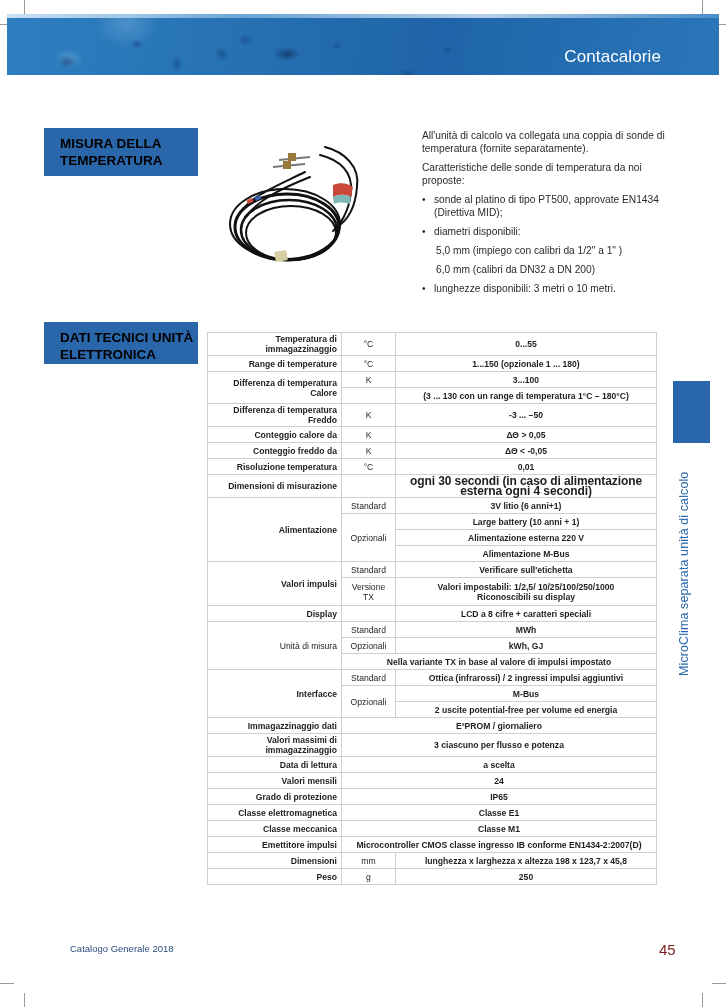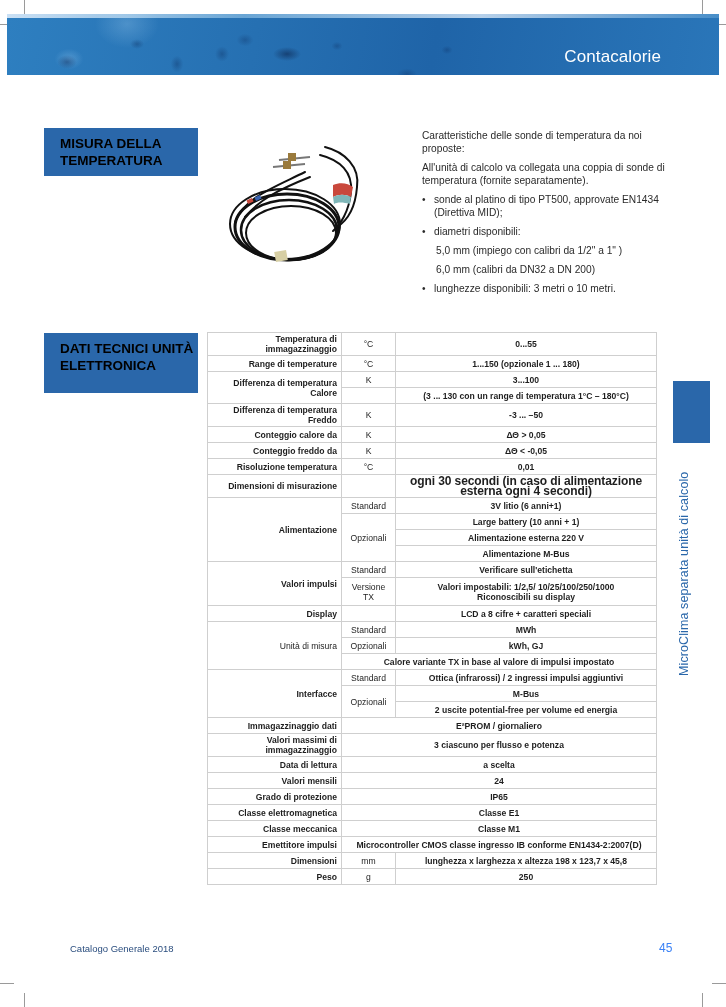--- a/index.html
+++ b/index.html
@@ -125,8 +125,8 @@
 </svg>
 
 <div class="desc">
+  <p>All'unità di calcolo va collegata una coppia di sonde di temperatura (fornite separatamente).</p>
   <p>Caratteristiche delle sonde di temperatura da noi proposte:</p>
-  <p>All'unità di calcolo va collegata una coppia di sonde di temperatura (fornite separatamente).</p>
   <ul>
     <li>
       <span class="bullet">•</span>

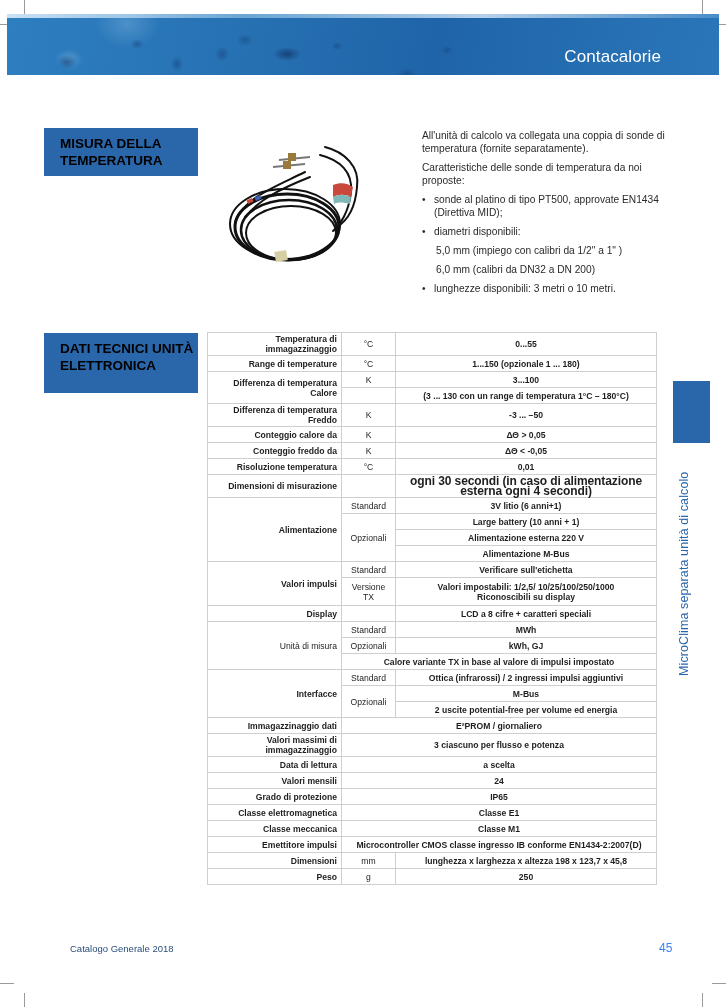--- a/index.html
+++ b/index.html
@@ -147,7 +147,7 @@
   </ul>
 </div>
 
-<div class="section-box" style="top:333px;height:60px;">
+<div class="section-box" style="top:322px;height:42px;">
   <div>DATI TECNICI UNITÀ</div>
   <div>ELETTRONICA</div>
 </div>

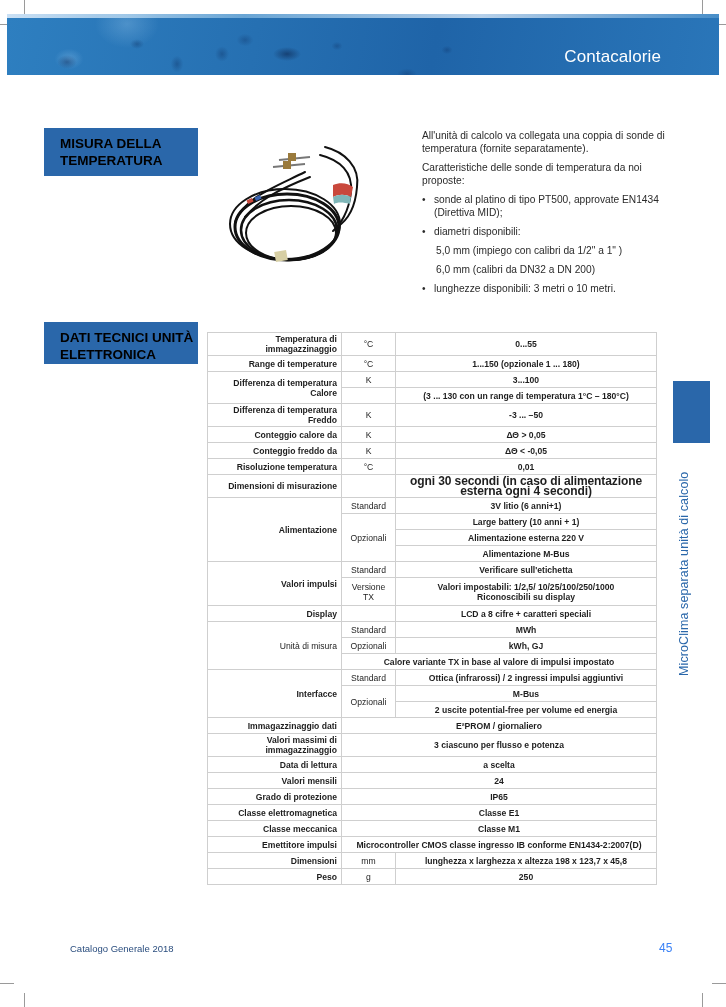--- a/index.html
+++ b/index.html
@@ -243,7 +243,7 @@
     <td class="val">kWh, GJ</td>
   </tr>
   <tr>
-    <td class="val" colspan="2">Calore variante TX in base al valore di impulsi impostato</td>
+    <td class="val" colspan="2">Nella variante TX in base al valore di impulsi impostato</td>
   </tr>
 
   <tr>

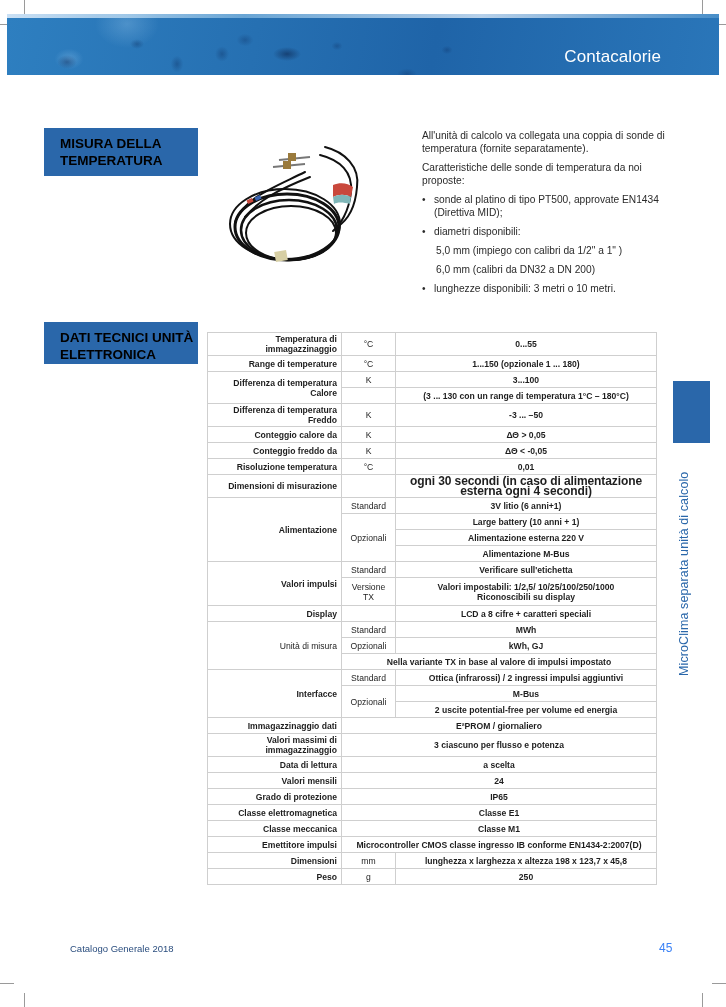--- a/index.html
+++ b/index.html
@@ -79,7 +79,7 @@
 
   
   .footer-left { position: absolute; left: 70px; top: 943px; font-size: 9.5px; color: #2a4d7e; }
-  .footer-page { position: absolute; left: 659px; top: 941px; font-size: 12px; color: #3b82f6; }
+  .footer-page { position: absolute; left: 659px; top: 941px; font-size: 15px; color: #7f1d1d; }
 </style>
 </head>
 <body>

